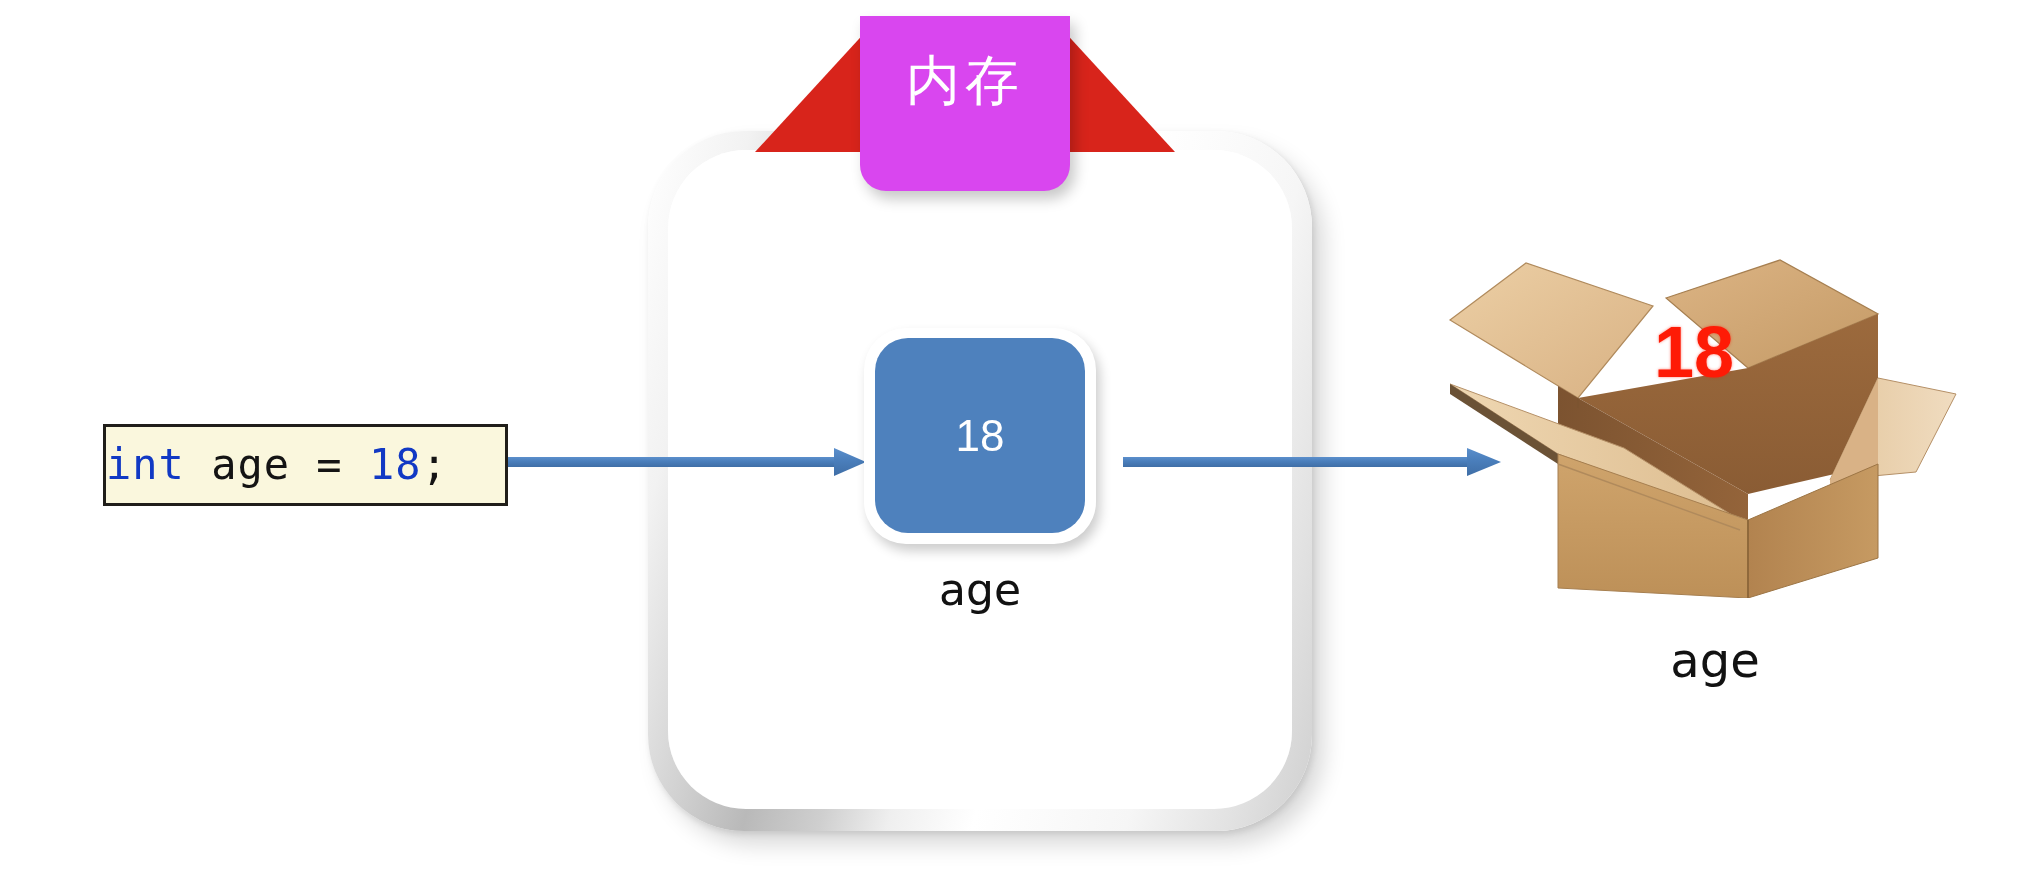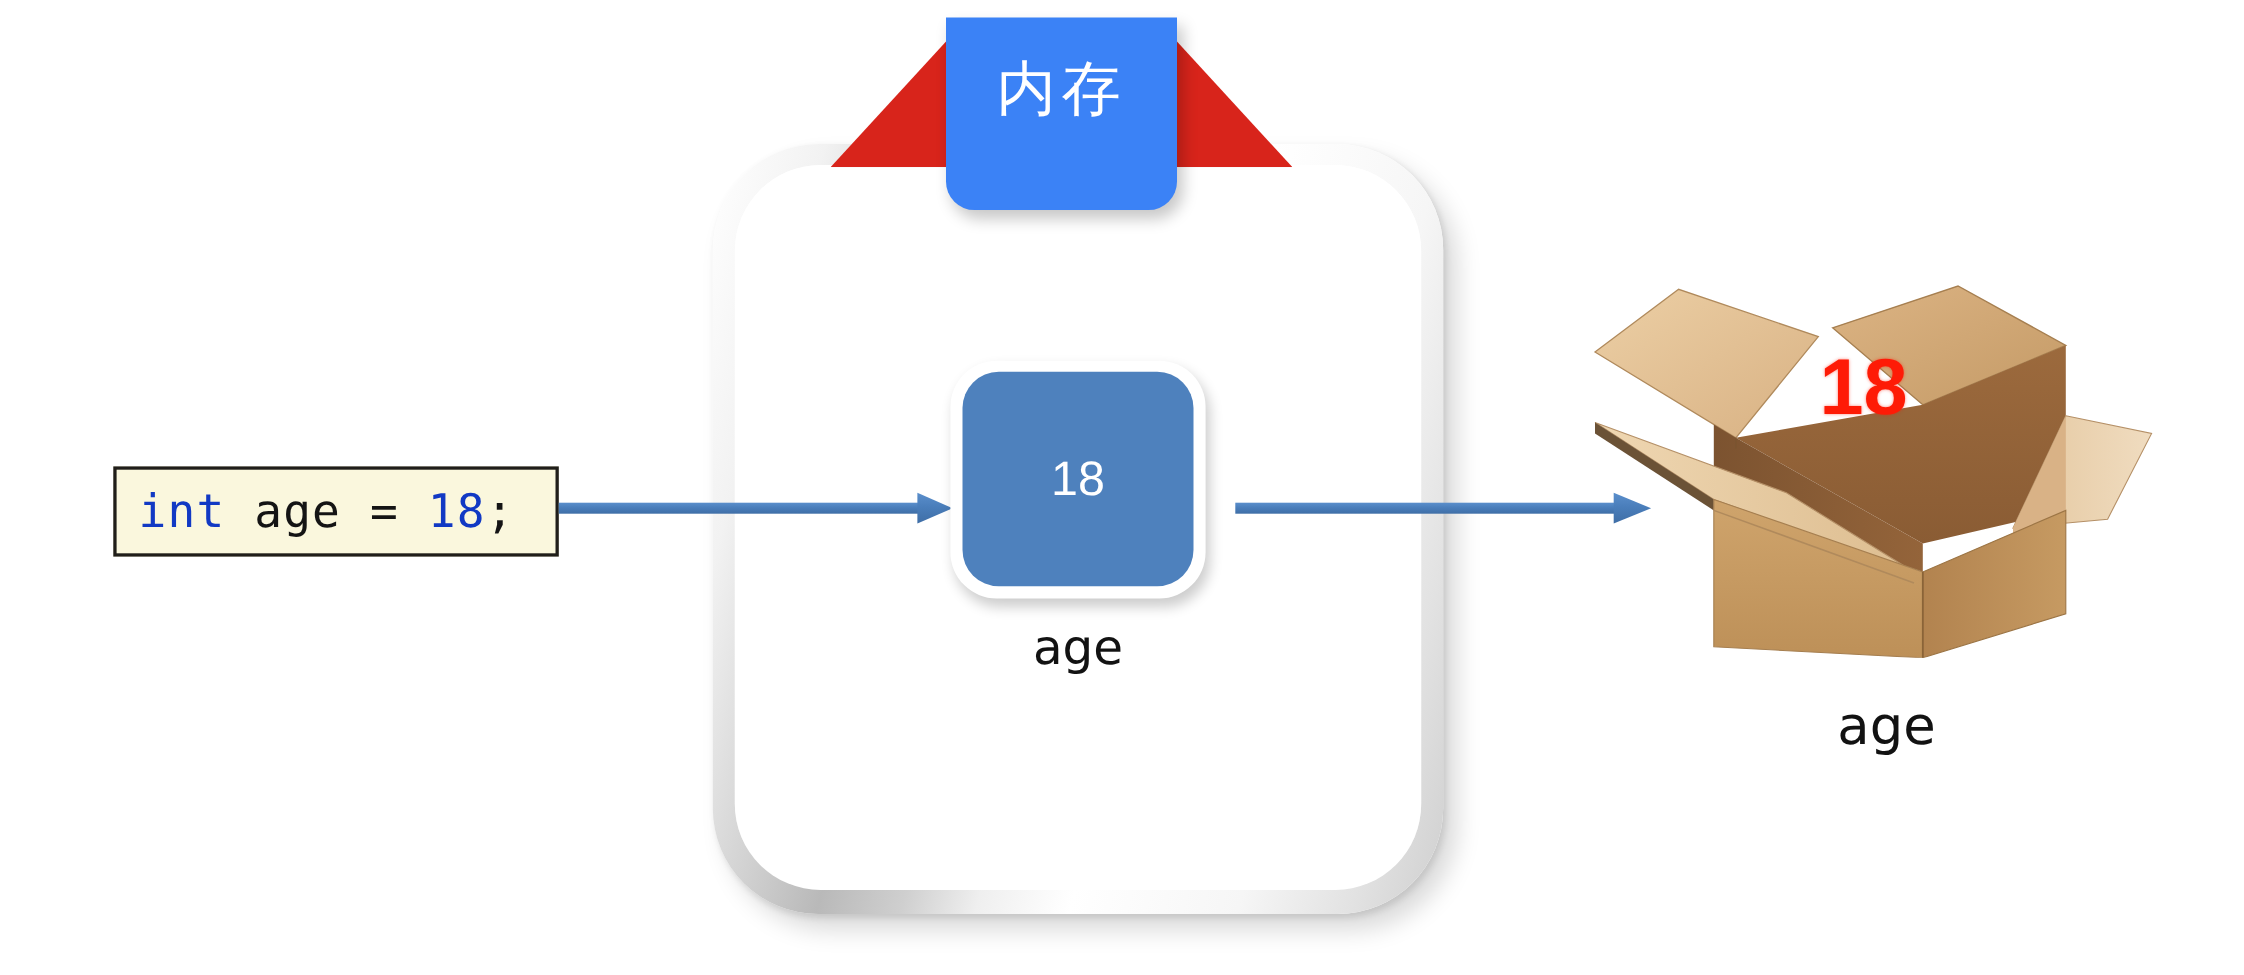--- a/index.html
+++ b/index.html
@@ -112,7 +112,7 @@
     top: 0px;
     width: 210px;
     height: 175px;
-    background: #3b82f6;
+    background: #d946ef;
     border-radius: 0 0 26px 26px;
     box-shadow: 5px 8px 14px rgba(0,0,0,0.22);
     display: flex;

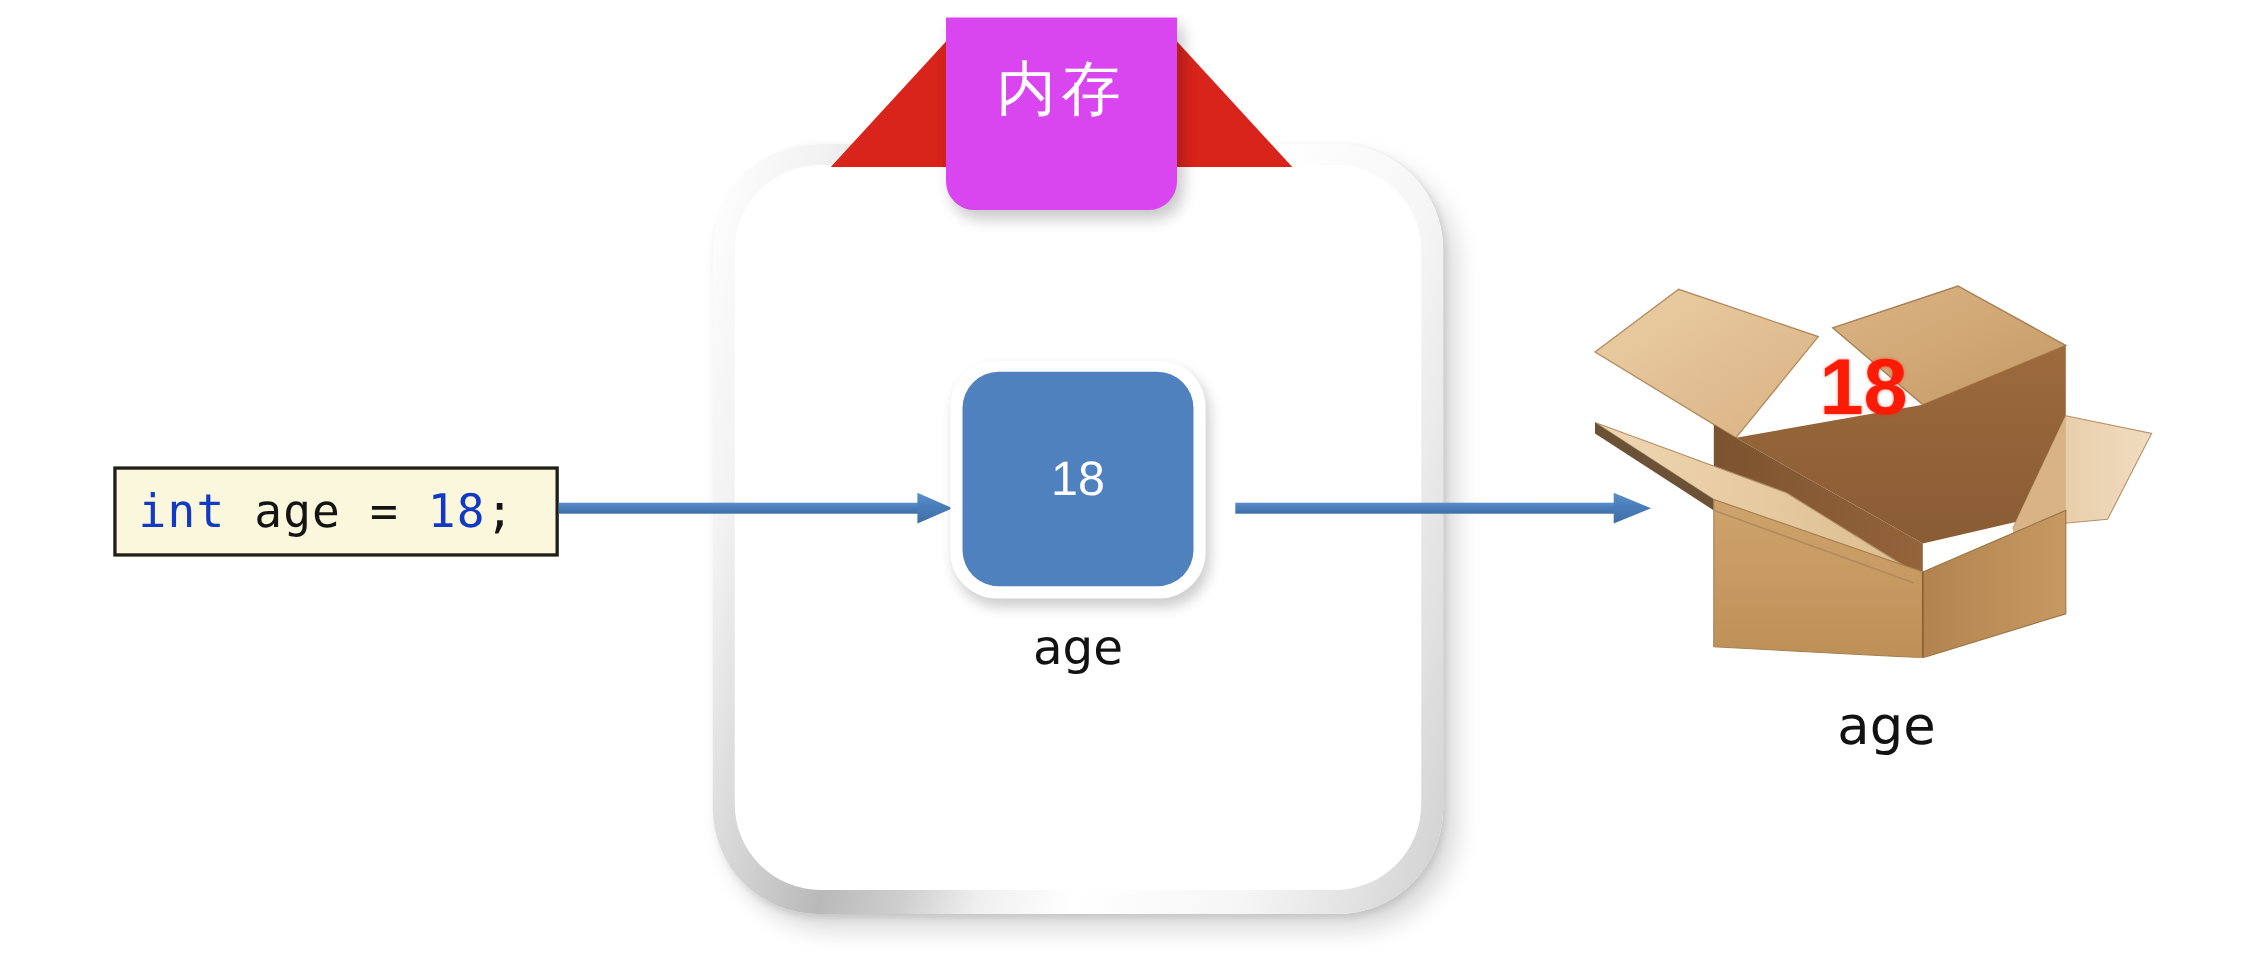--- a/index.html
+++ b/index.html
@@ -31,7 +31,6 @@
     box-sizing: border-box;
     display: flex;
     align-items: center;
-    padding-left: 20px;
   }
   .code-text {
     font-family: "DejaVu Sans Mono", "Liberation Mono", monospace;

